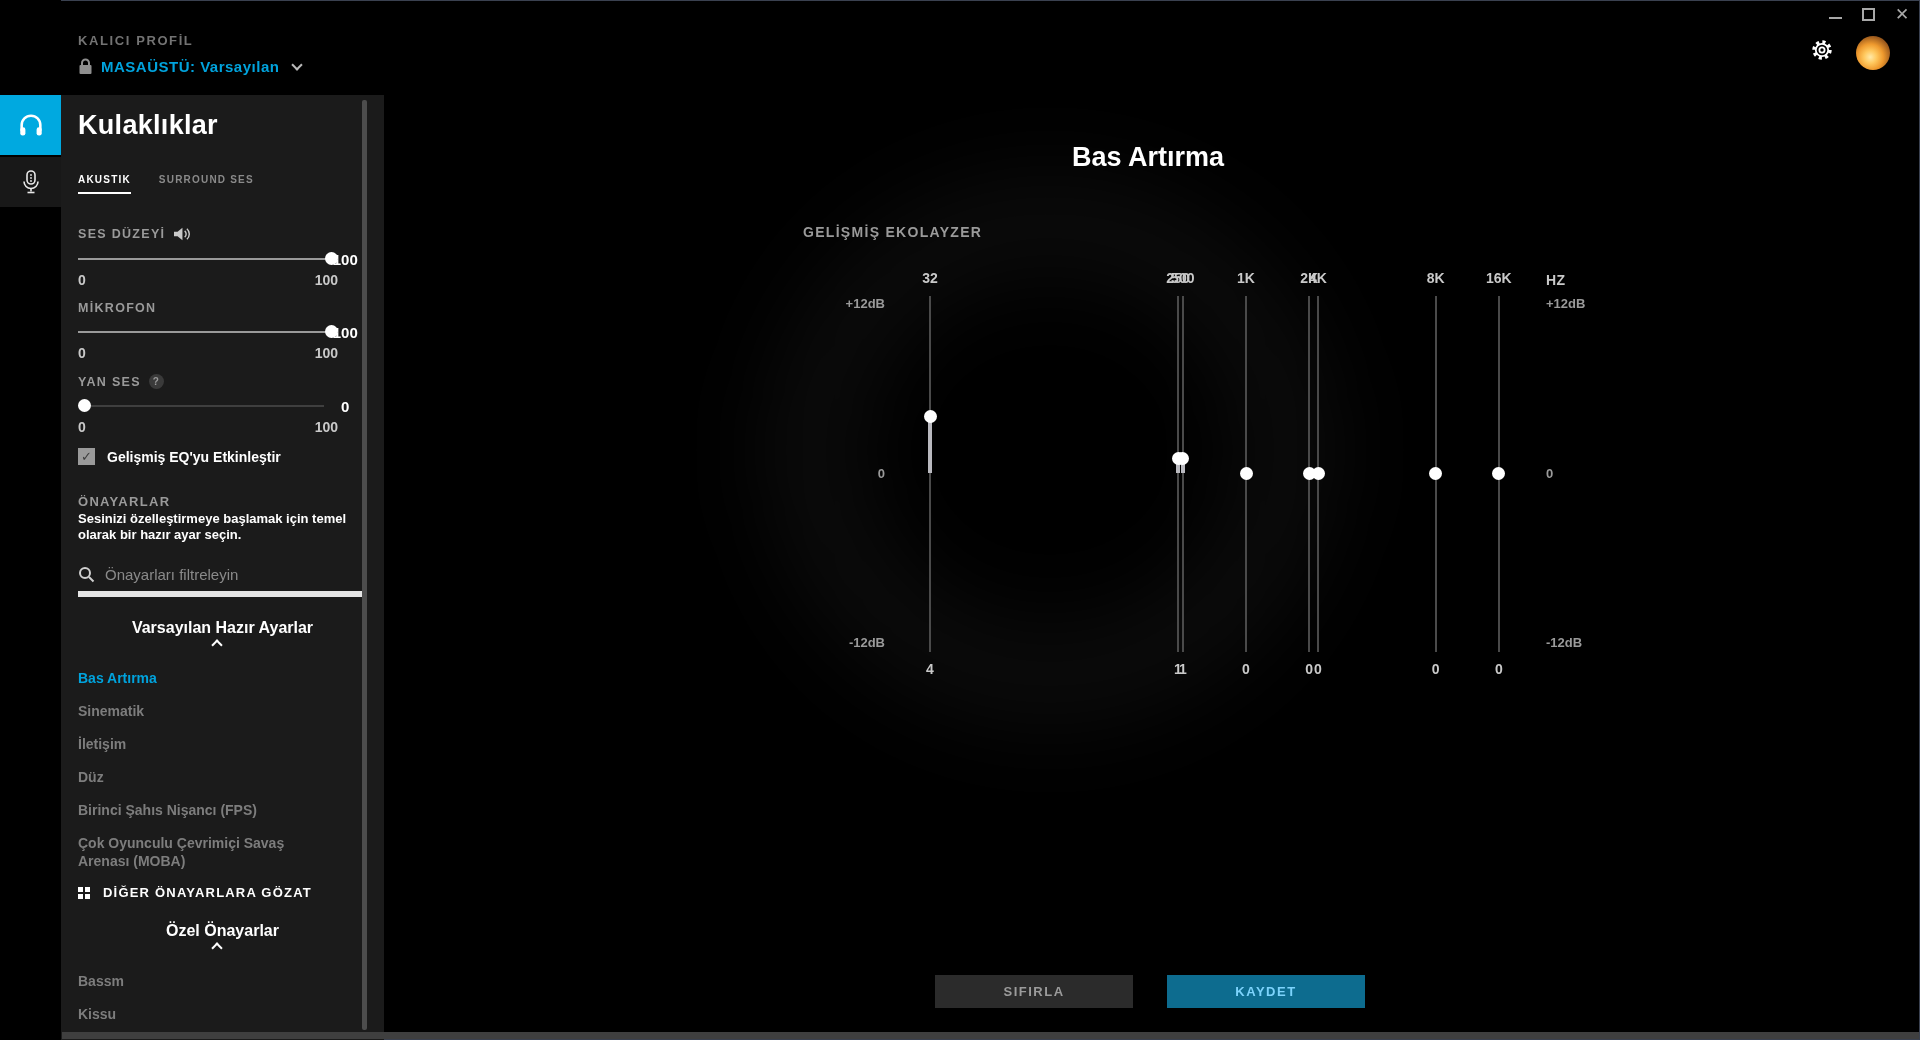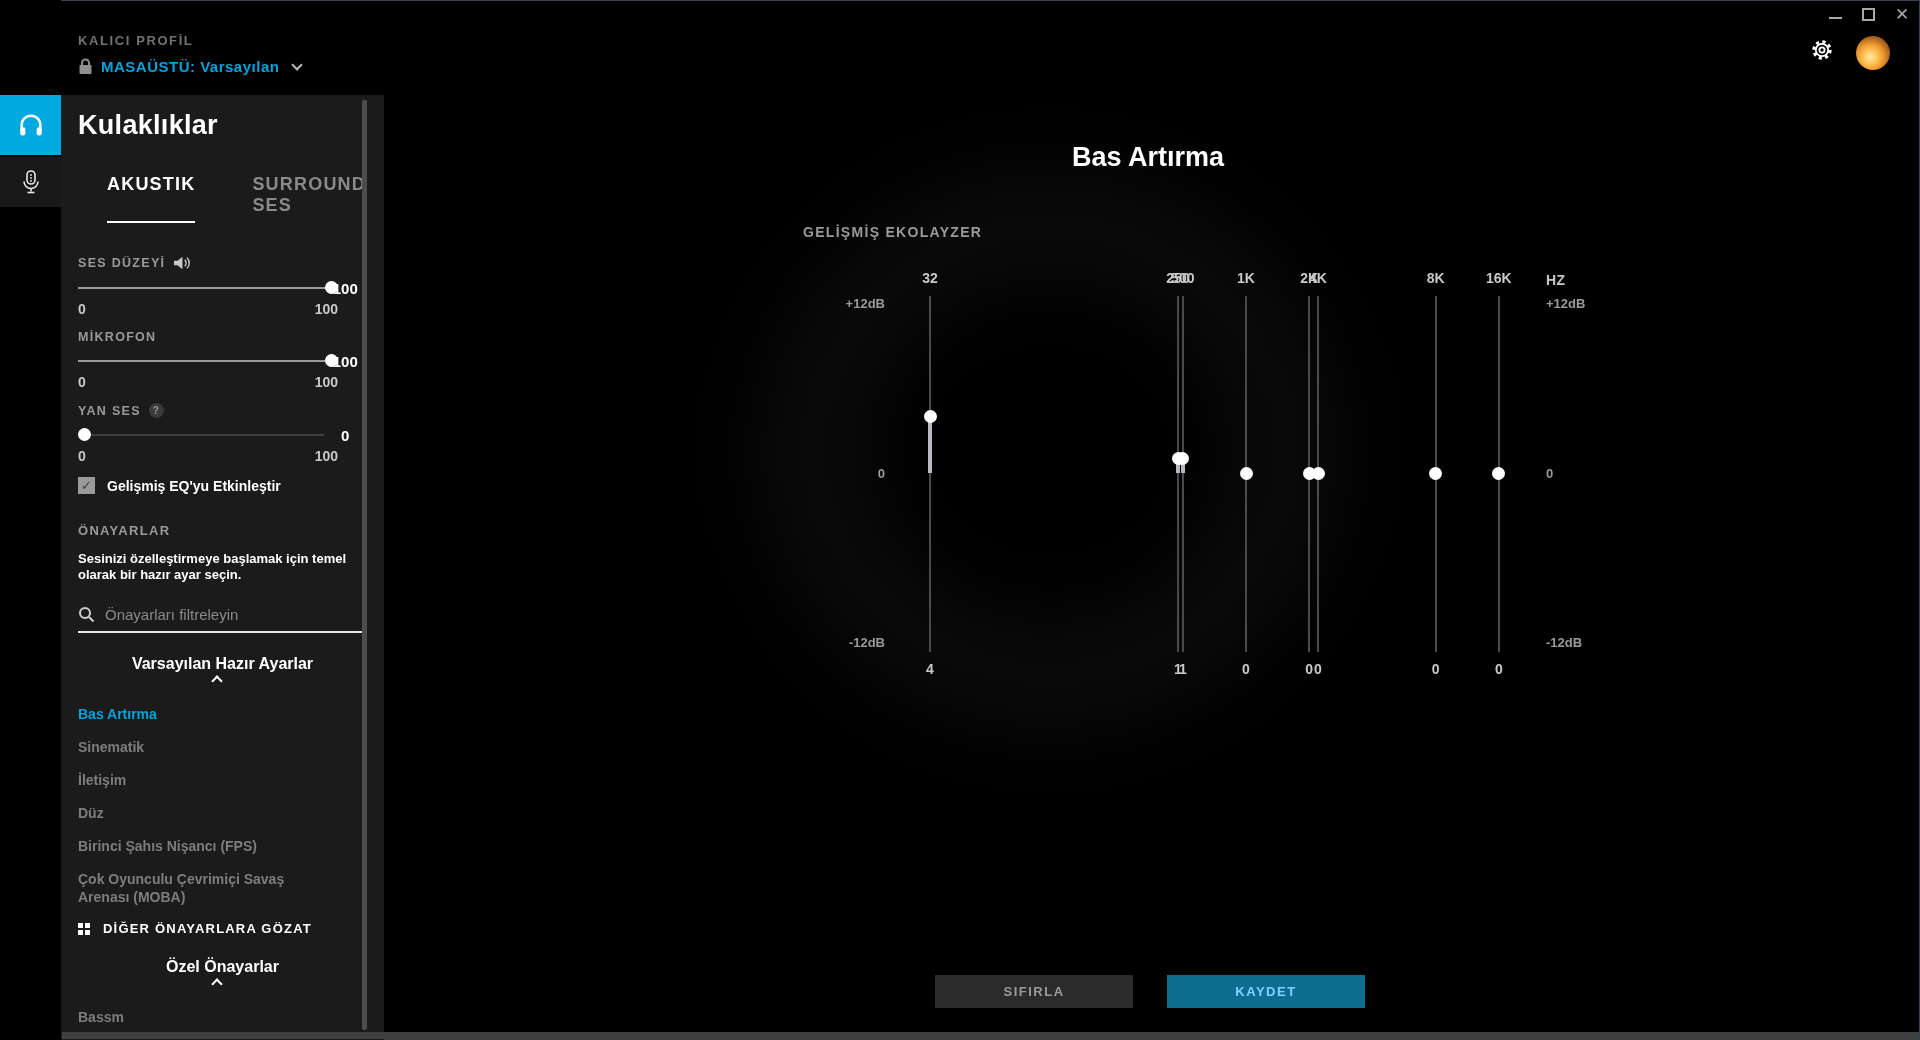--- a/index.html
+++ b/index.html
@@ -38,7 +38,7 @@
     padding:15px 17px 0 17px; overflow:hidden; }
   .panel-title { color:#fff; font-size:27px; font-weight:bold; letter-spacing:.3px; }
   .tabs { display:flex; gap:28px; margin-top:33px; }
-  .tab { font-size:18px; font-weight:bold; letter-spacing:1.2px; color:#8a8a8a; padding-bottom:7px; cursor:pointer;margin-left:29px; }
+  .tab { font-size:10px; font-weight:bold; letter-spacing:1.2px; color:#8a8a8a; padding-bottom:7px; cursor:pointer; }
   .tab.active { color:#fff; border-bottom:2px solid #fff; }
 
   .sliders { margin-top:32px; }

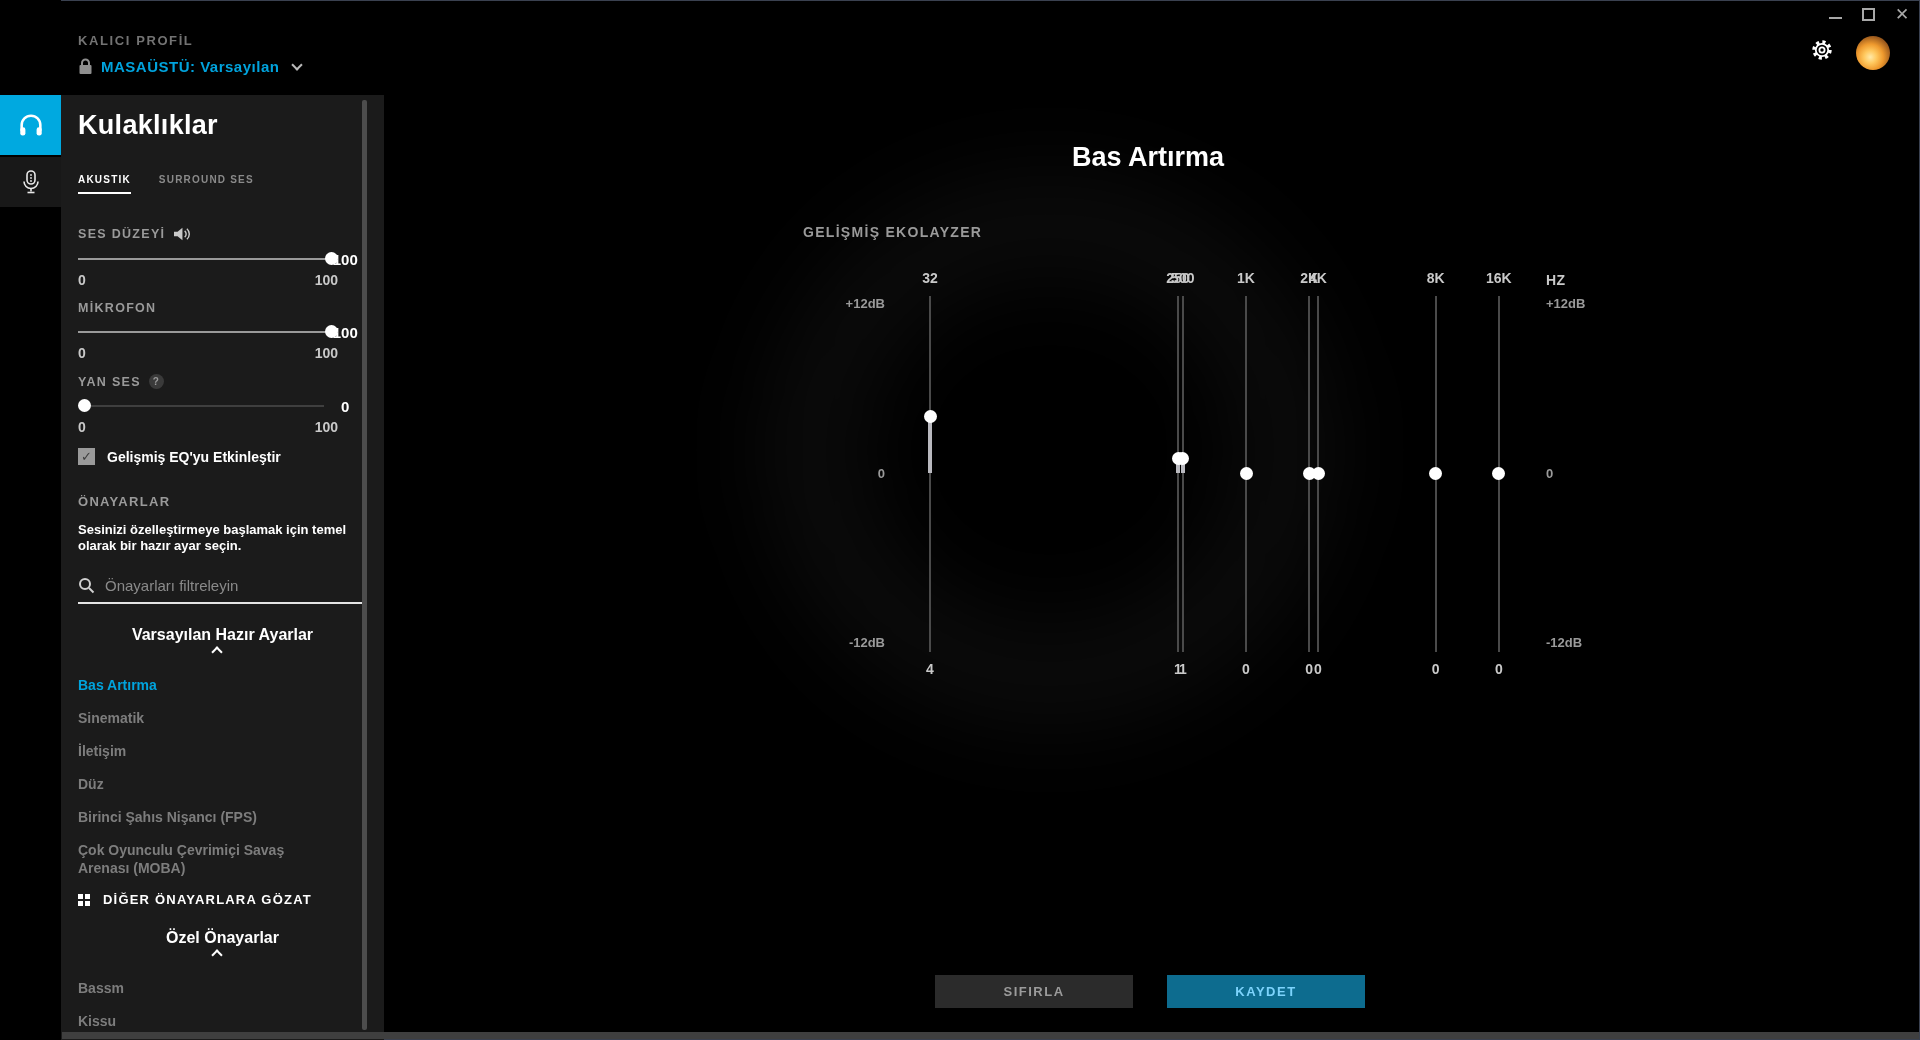--- a/index.html
+++ b/index.html
@@ -58,7 +58,7 @@
   .check-label { color:#fff; font-size:14px; font-weight:bold; }
 
   .presets-header { margin-top:29px; color:#9a9a9a; font-size:13px; font-weight:bold; letter-spacing:1.3px; }
-  .presets-desc { margin-top:13px; color:#fff; font-size:13px; font-weight:bold; line-height:16px; width:296px; }
+  .presets-desc { margin-top:2px; color:#fff; font-size:13px; font-weight:bold; line-height:16px; width:296px; }
 
   .search-row { display:flex; align-items:center; gap:10px; margin-top:23px; padding-bottom:8px;
     border-bottom:2px solid #e5e5e5; }

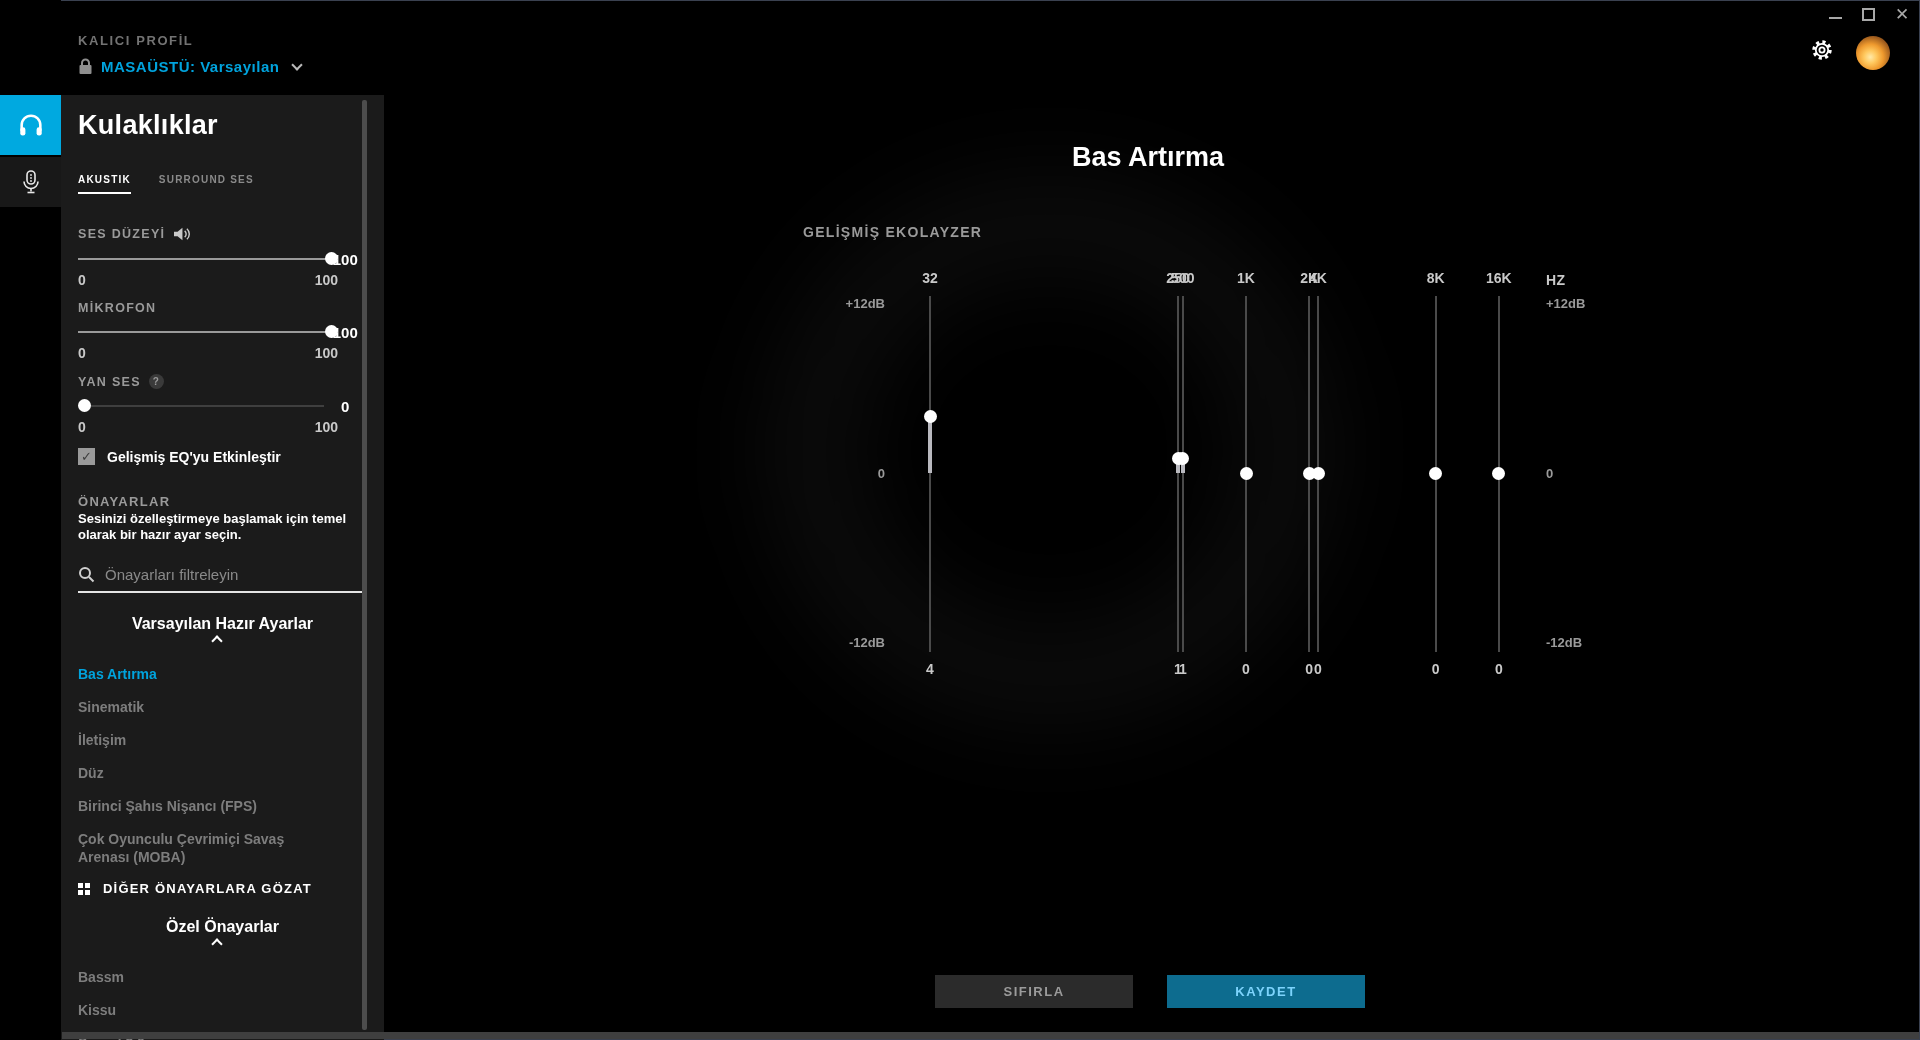--- a/index.html
+++ b/index.html
@@ -61,7 +61,7 @@
   .presets-desc { margin-top:2px; color:#fff; font-size:13px; font-weight:bold; line-height:16px; width:296px; }
 
   .search-row { display:flex; align-items:center; gap:10px; margin-top:23px; padding-bottom:8px;
-    border-bottom:2px solid #e5e5e5; }
+    border-bottom:6px solid #e5e5e5; }
   .search-placeholder { color:#8a8a8a; font-size:15px; }
 
   .group-header { display:flex; align-items:center; justify-content:space-between; margin-top:22px; cursor:pointer;flex-direction:column; }

